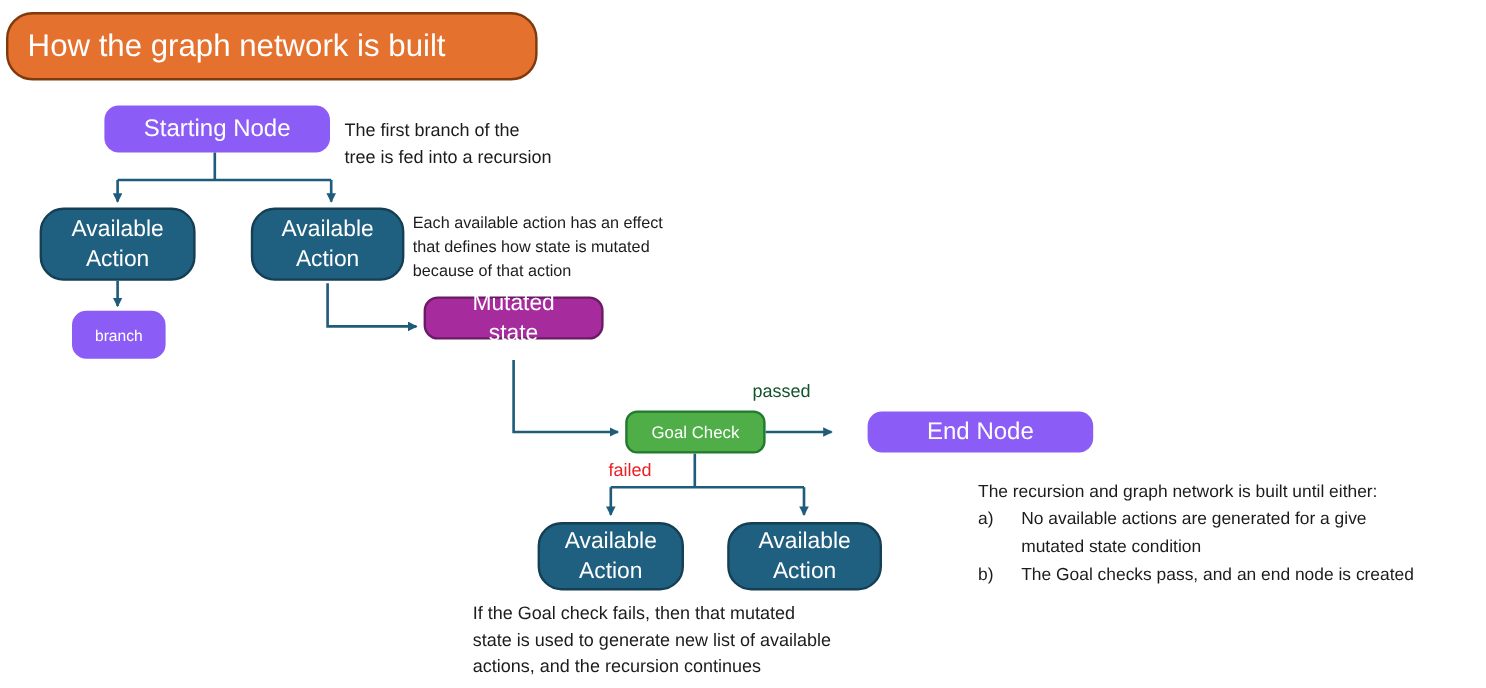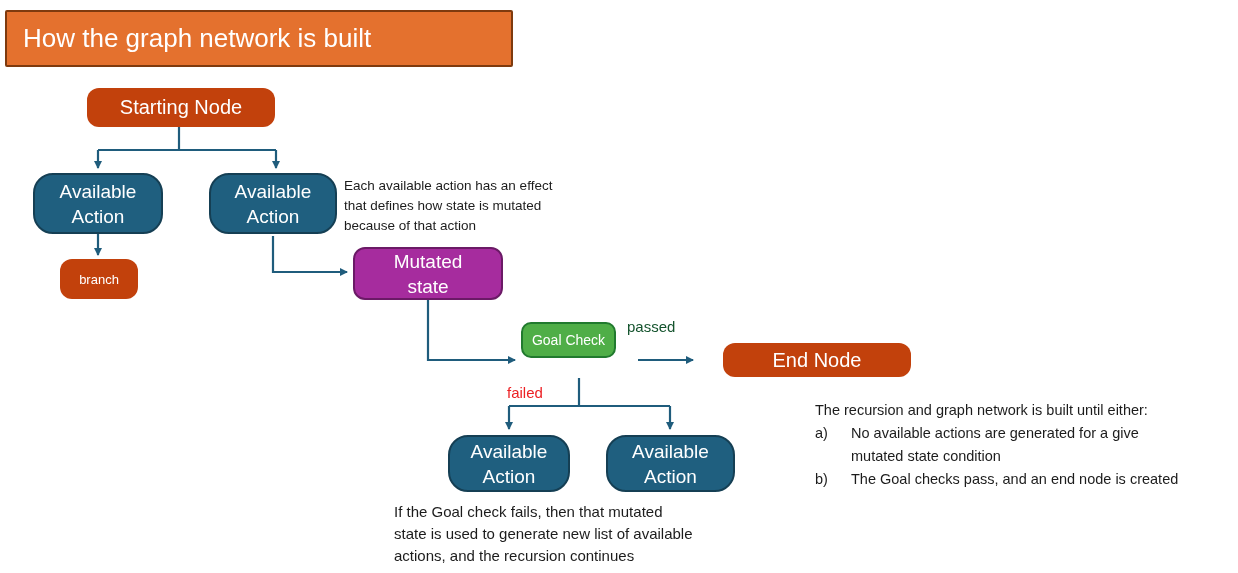--- a/index.html
+++ b/index.html
@@ -17,8 +17,8 @@
     text-align:center;color:#ffffff;
   }
   .title-box{
-    left:5px;top:10px;width:508px;height:57px;
-    background:#E4712E;border:2.5px solid #7E3A0E;border-radius:2px;
+    left:5px;top:10px;width:443px;height:57px;
+    background:#E4712E;border:2.5px solid #7E3A0E;border-radius:22px;
     color:#ffffff;font-size:26px;
     display:flex;align-items:center;justify-content:flex-start;
     padding-left:16px;

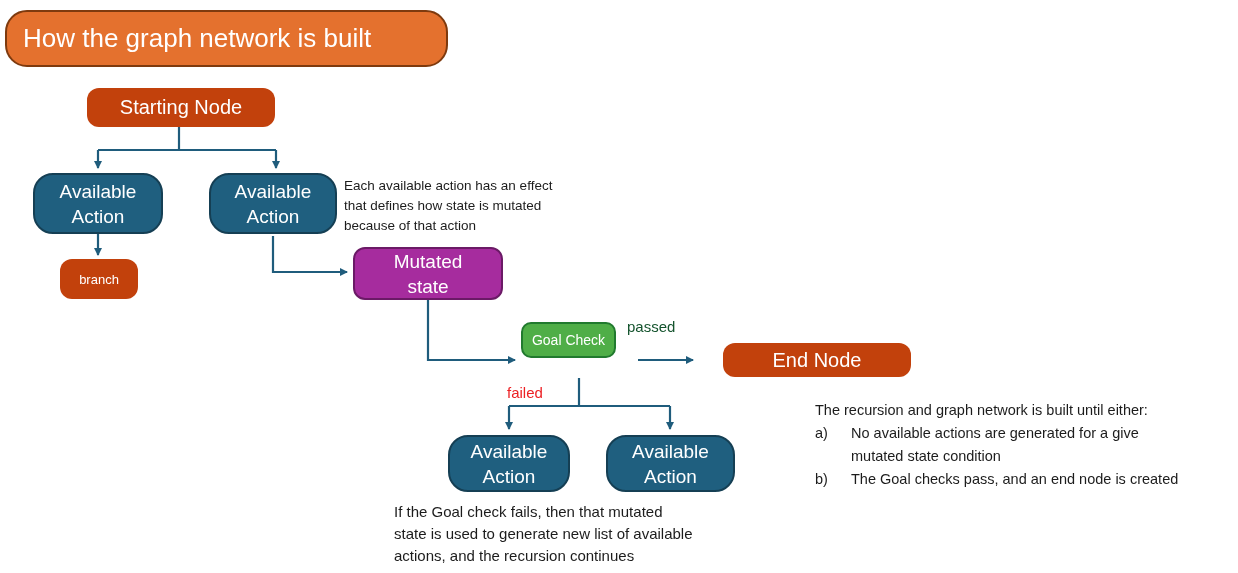--- a/index.html
+++ b/index.html
@@ -23,7 +23,7 @@
     display:flex;align-items:center;justify-content:flex-start;
     padding-left:16px;
   }
-  .black-node{background:#c2410c;border-radius:12px;}
+  .black-node{background:#8b5cf6;border-radius:12px;}
   .teal-node{
     background:#1F5F7F;border:2.5px solid #153F54;border-radius:20px;
     font-size:19px;line-height:25px;

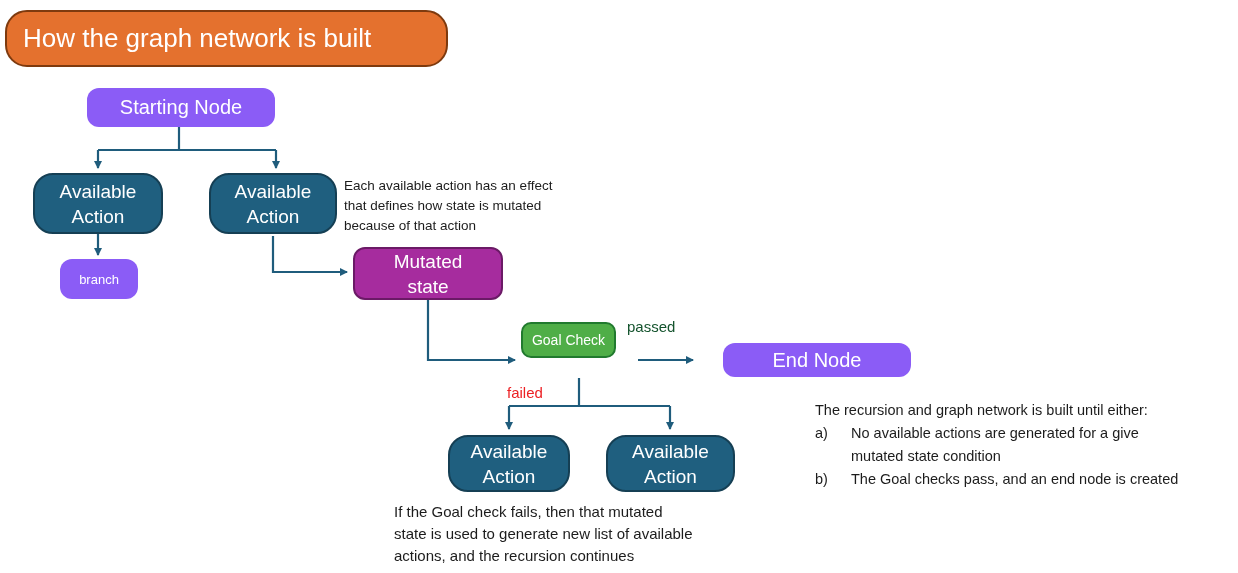--- a/index.html
+++ b/index.html
@@ -134,6 +134,8 @@
     <span>Available Action</span>
   </div>
 
+  <div id="note-first-branch" class="abs note">The first branch of the
+tree is fed into a recursion</div>
 
   <div id="note-action-effect" class="abs note">Each available action has an effect
 that defines how state is mutated

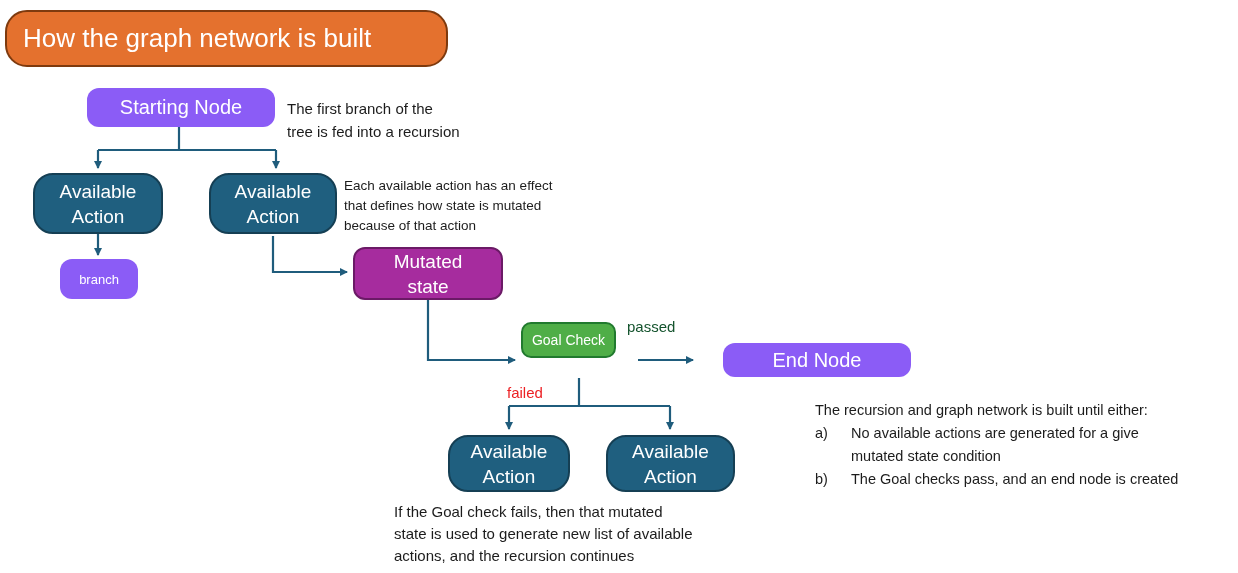--- a/index.html
+++ b/index.html
@@ -40,7 +40,7 @@
   #avail-tl{left:33px;top:173px;width:130px;height:61px;}
   #avail-tr{left:209px;top:173px;width:128px;height:61px;}
   #repeats-node{left:60px;top:259px;width:78px;height:40px;font-size:13px;}
-  #mutated-node{left:353px;top:247px;width:150px;height:53px;align-items:center;}
+  #mutated-node{left:353px;top:247px;width:150px;height:36px;align-items:center;}
   #mutated-node span{display:block;width:100px;}
   #goal-node{left:521px;top:322px;width:95px;height:36px;}
   #end-node{left:699px;top:343px;width:188px;height:34px;font-size:20px;margin-left:24px;}

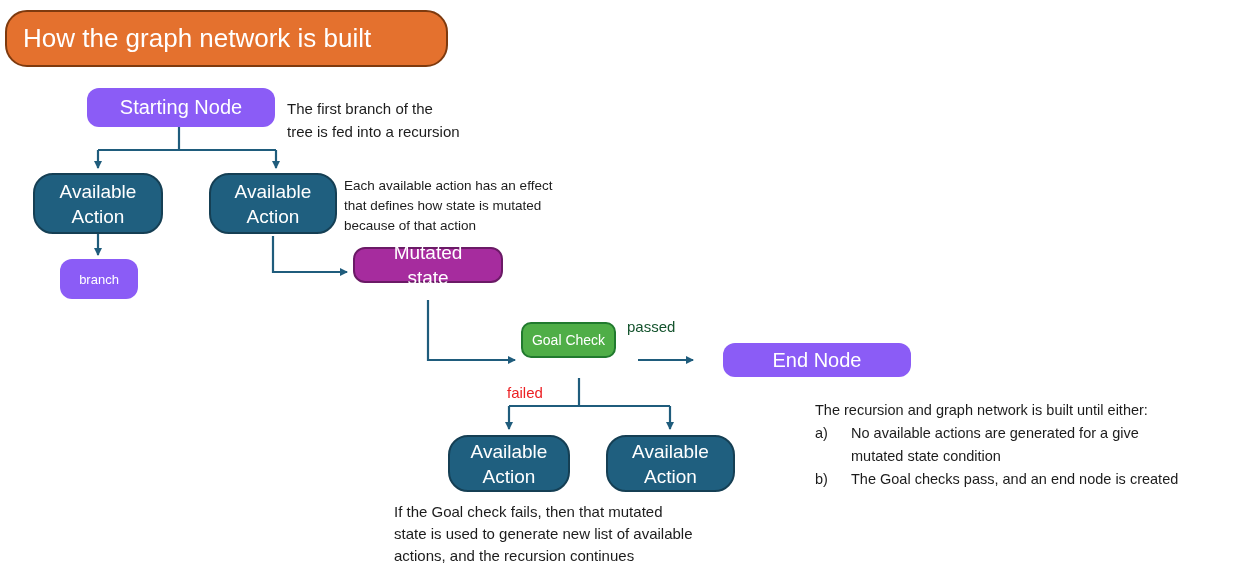--- a/index.html
+++ b/index.html
@@ -42,7 +42,7 @@
   #repeats-node{left:60px;top:259px;width:78px;height:40px;font-size:13px;}
   #mutated-node{left:353px;top:247px;width:150px;height:36px;align-items:center;}
   #mutated-node span{display:block;width:100px;}
-  #goal-node{left:521px;top:322px;width:95px;height:36px;}
+  #goal-node{left:521px;top:342px;width:117px;height:36px;}
   #end-node{left:699px;top:343px;width:188px;height:34px;font-size:20px;margin-left:24px;}
   #avail-bl{left:448px;top:435px;width:122px;height:57px;}
   #avail-br{left:606px;top:435px;width:129px;height:57px;}

